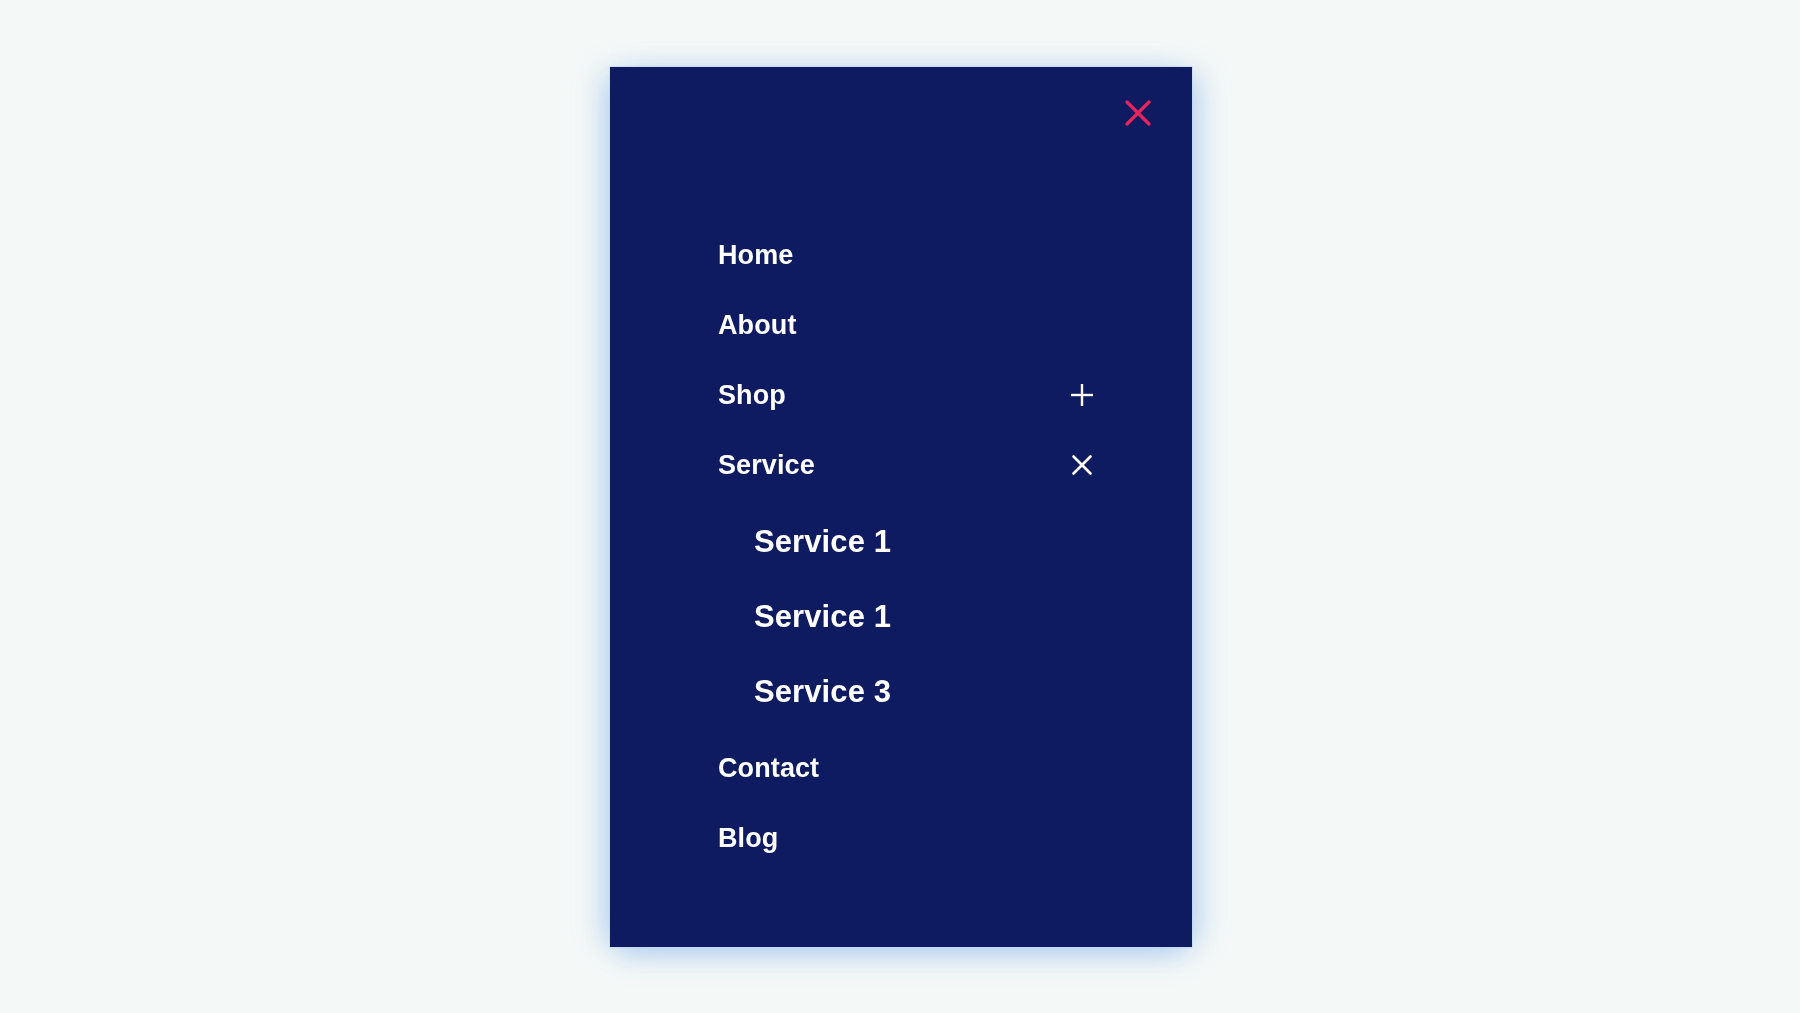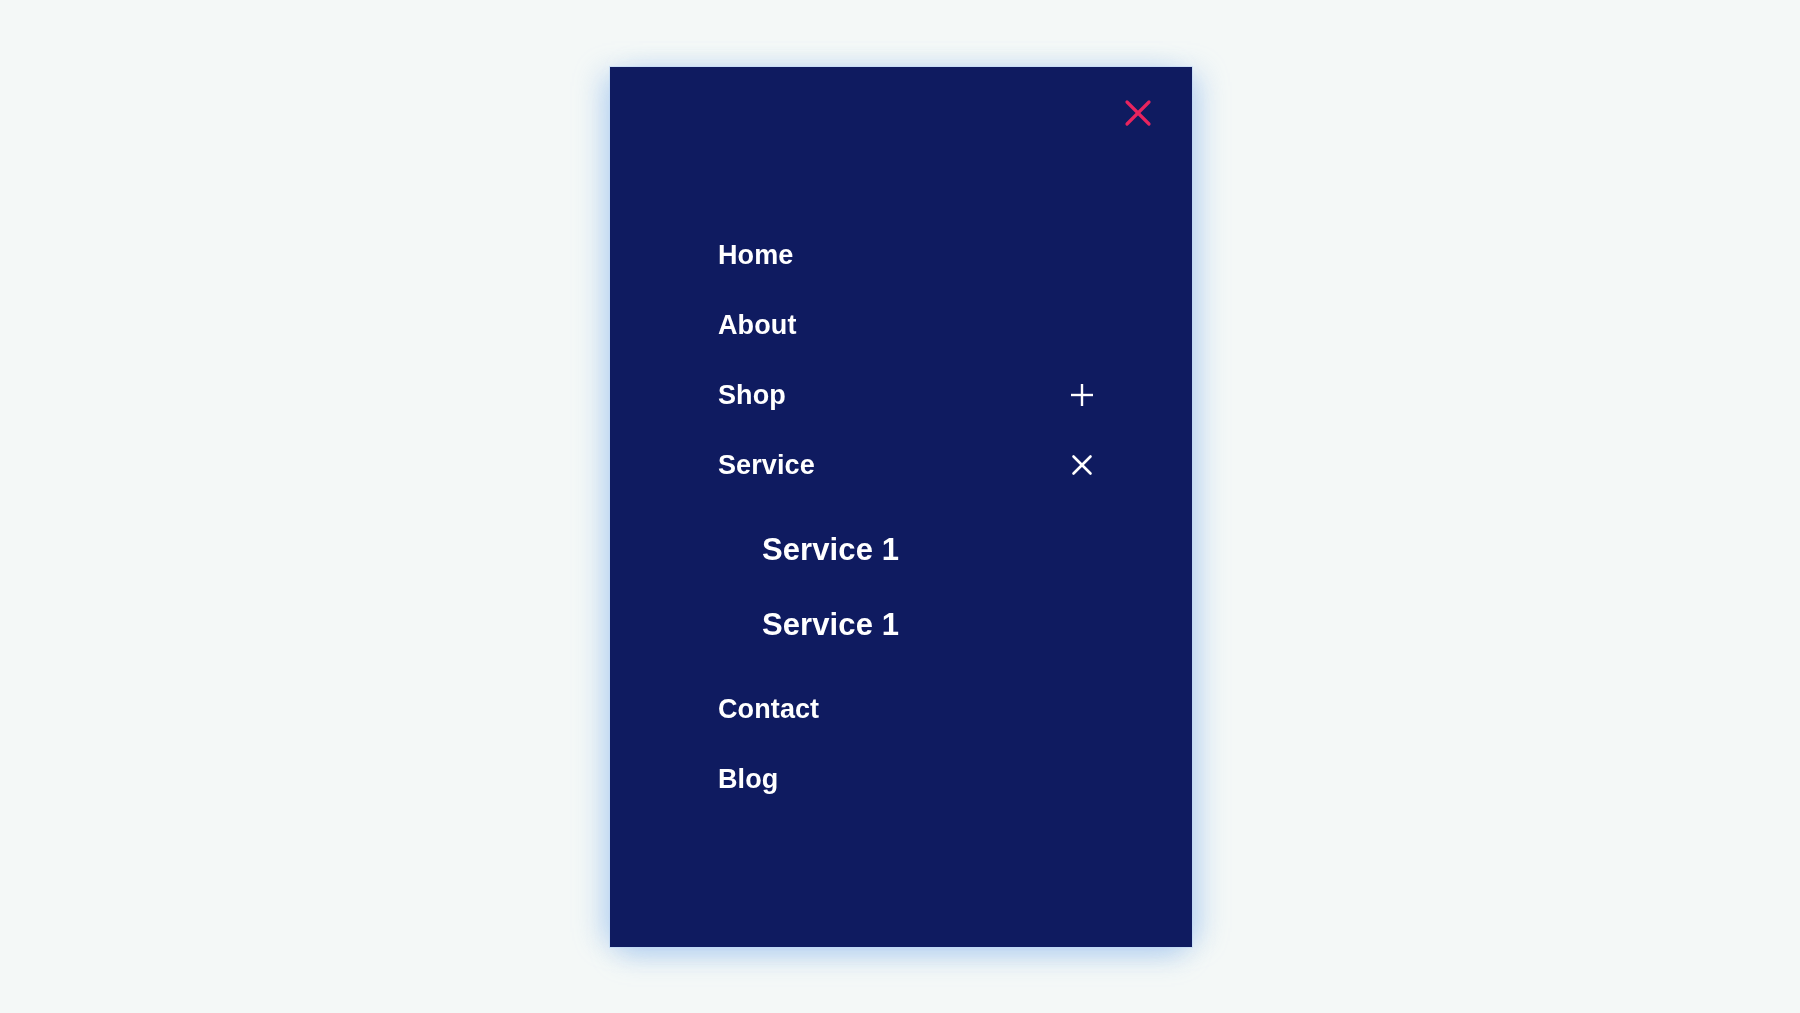--- a/index.html
+++ b/index.html
@@ -98,7 +98,7 @@
   
   .submenu-list {
     list-style: none;
-    margin: 12px;
+    margin: 4px;
     padding: 0;
   }
 

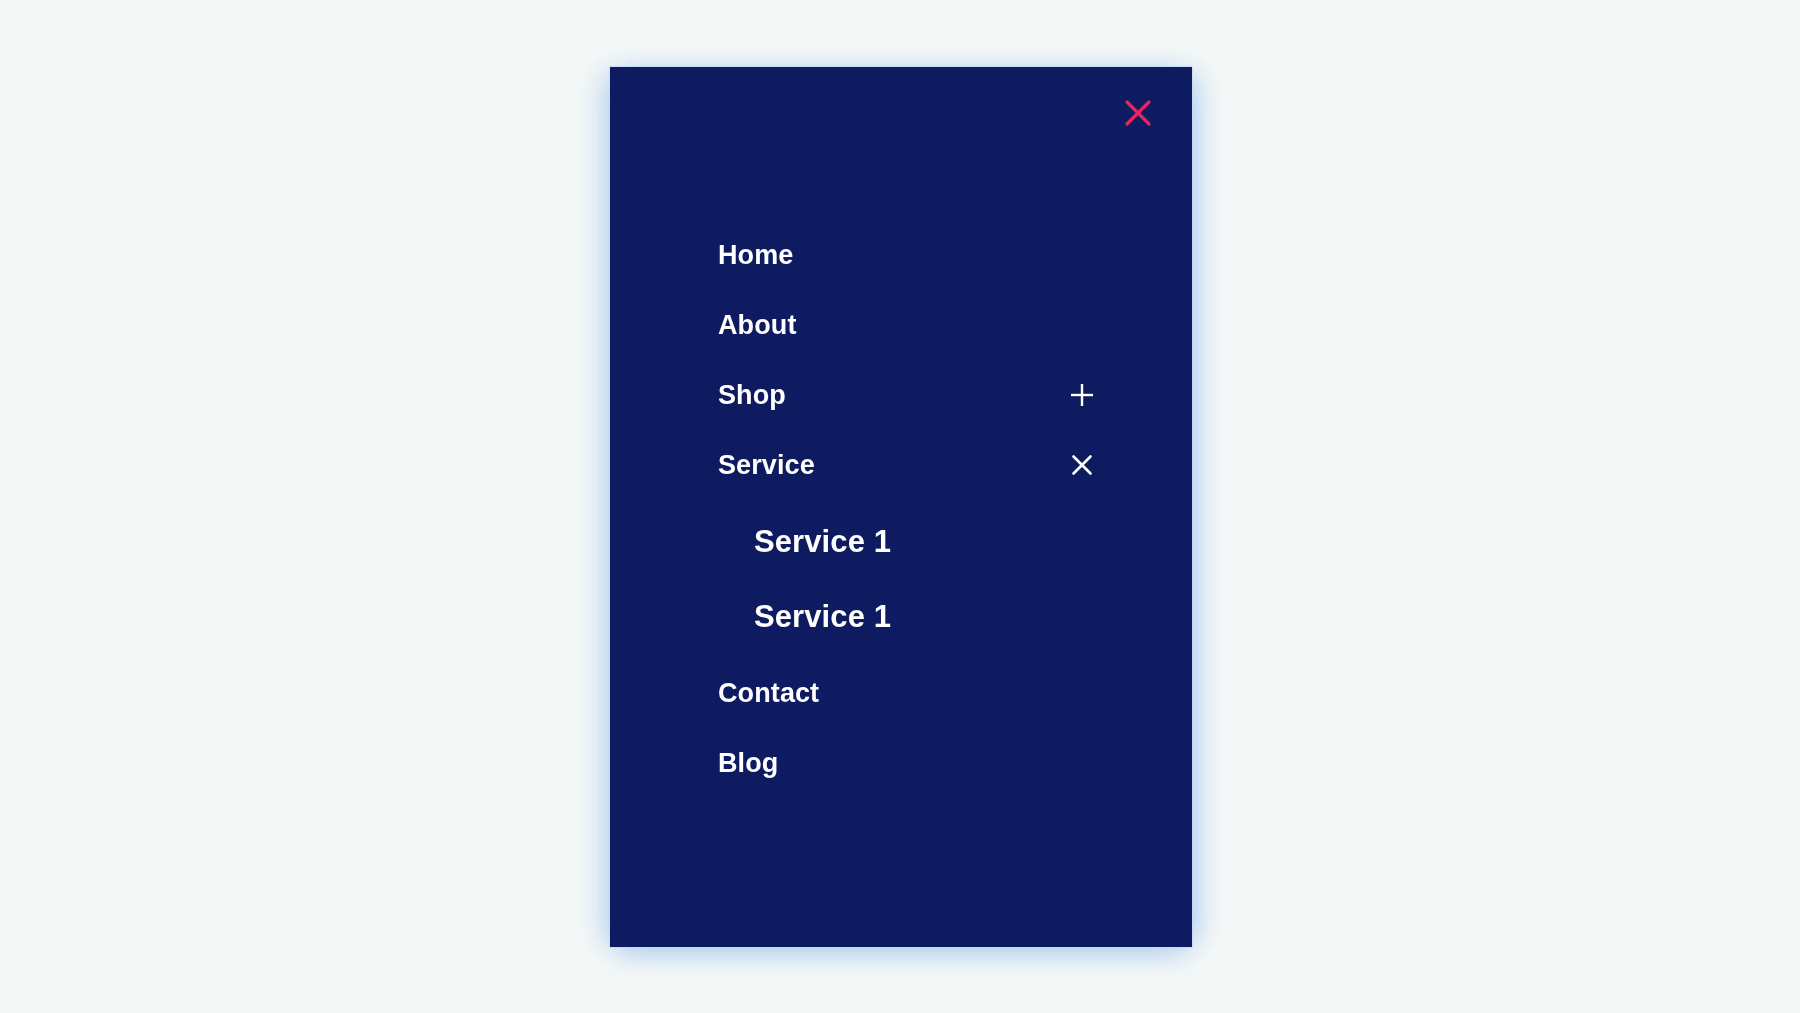--- a/index.html
+++ b/index.html
@@ -183,6 +183,9 @@
         <li class="submenu-row">
           <a class="submenu-link" href="#">Service 1</a>
         </li>
+        <li class="submenu-row">
+          <a class="submenu-link" href="#">Service 3</a>
+        </li>
       </ul>
     </li>
 

